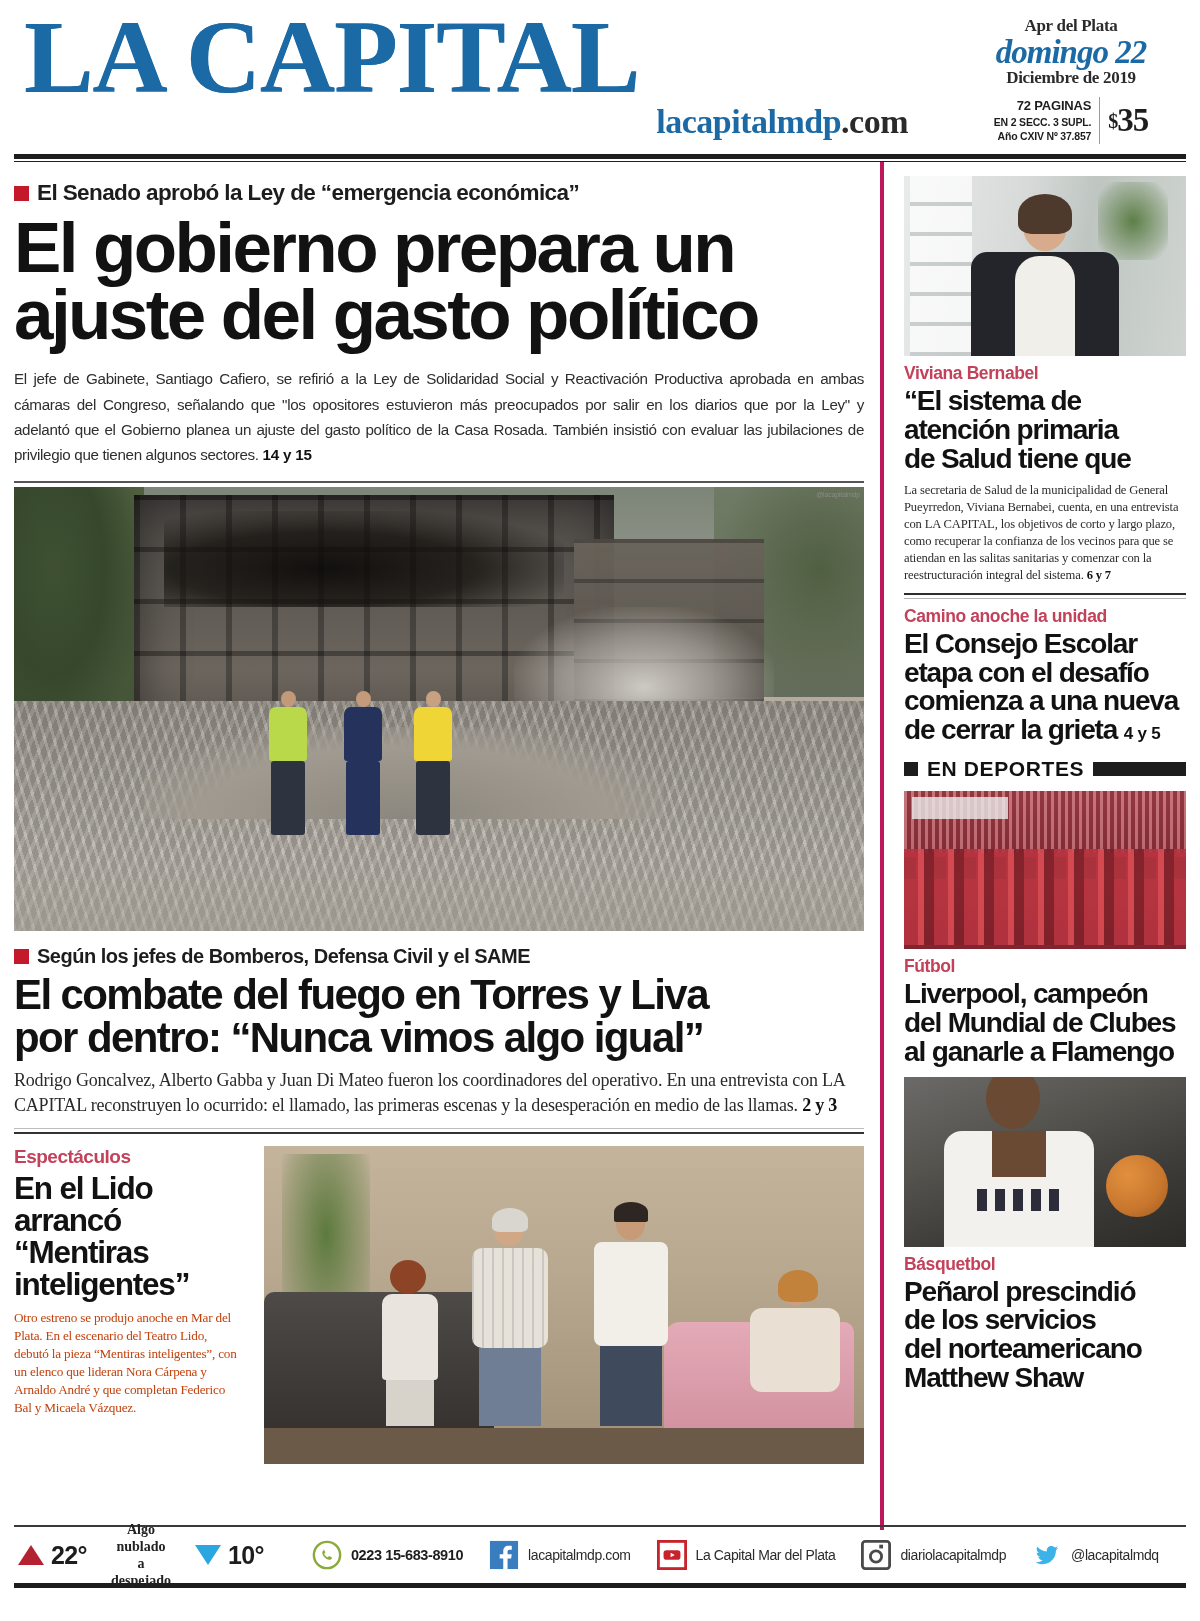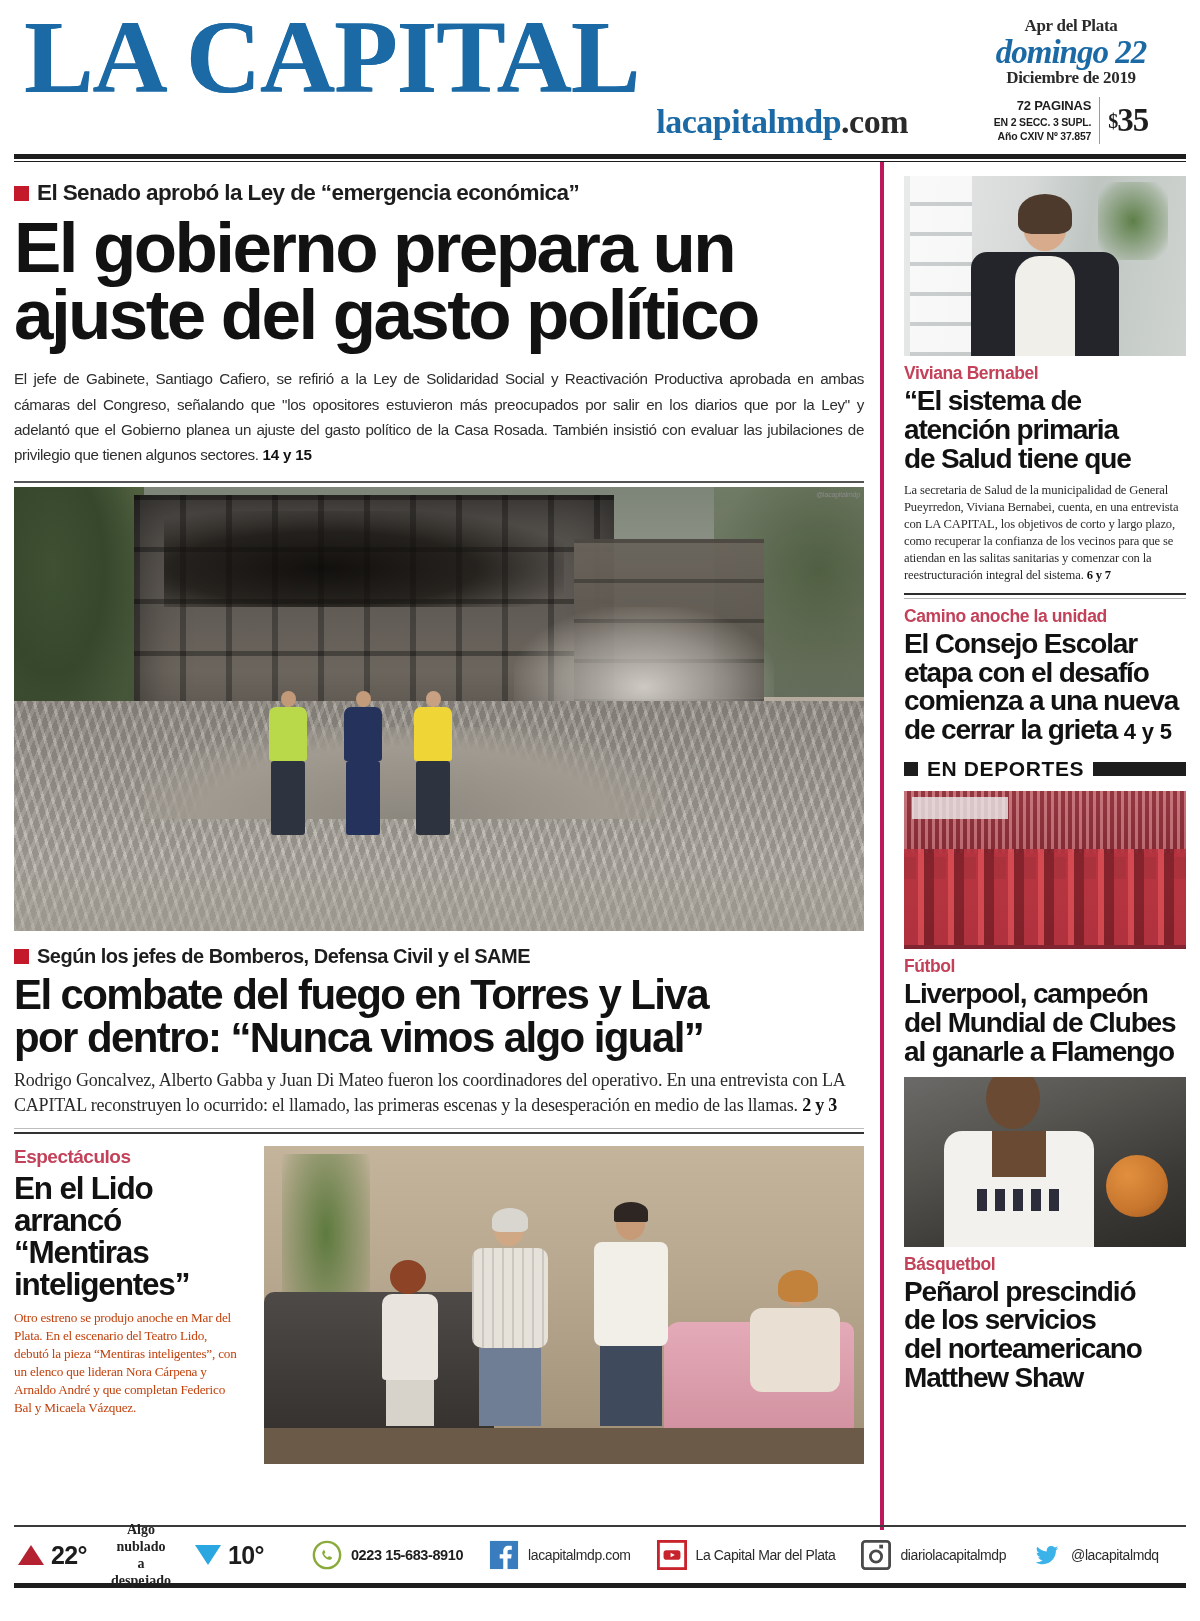--- a/index.html
+++ b/index.html
@@ -686,7 +686,7 @@
         <div>etapa con el desafío</div>
         <div>comienza a una nueva</div>
         <div><span>de cerrar la grieta</span>
-             <span class="pageref" style="font-size:22px;">4 y 5</span></div>
+             <span class="pageref" style="font-size:17px;">4 y 5</span></div>
       </div>
 
       <div class="deportes-bar">

